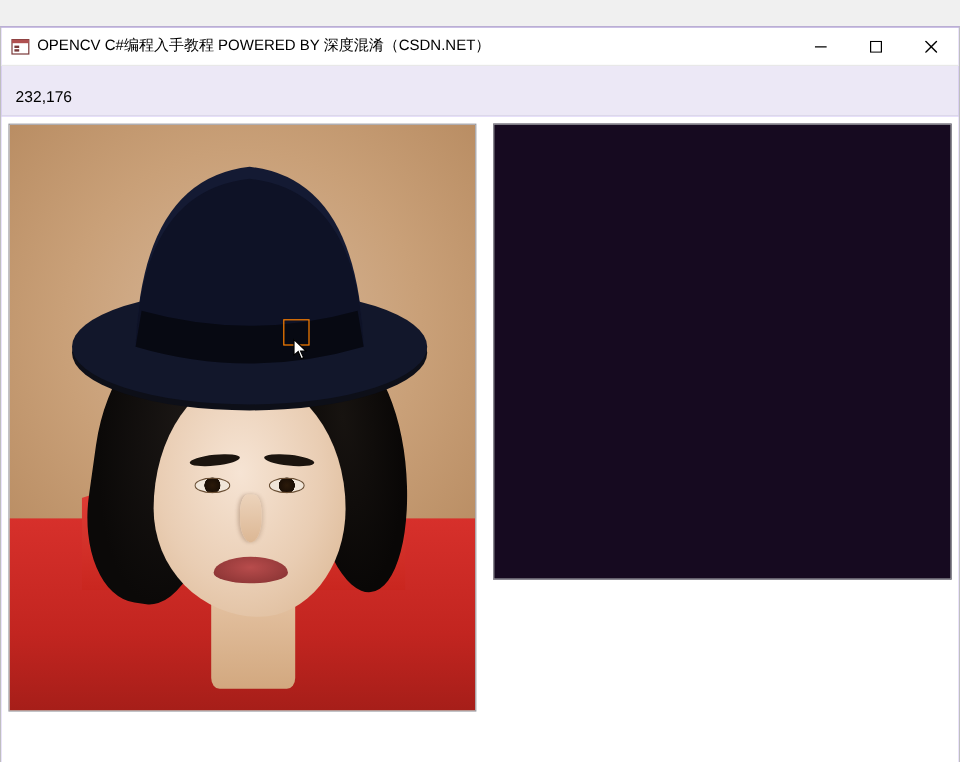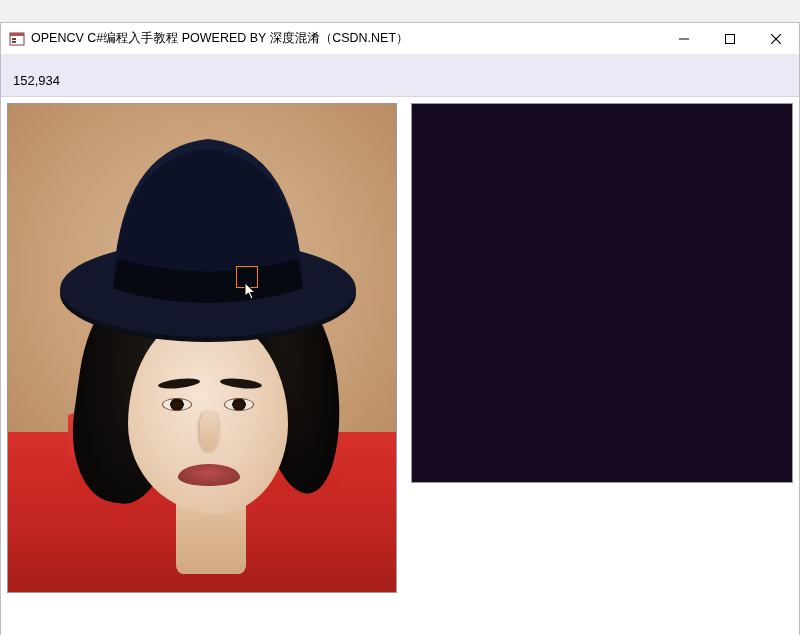--- a/index.html
+++ b/index.html
@@ -251,7 +251,7 @@
   </div>
 
   <div class="toolbar-area">
-    <div class="coord-row">152,934</div>
+    <div class="coord-row">232,176</div>
   </div>
 
   <div class="content-area">

